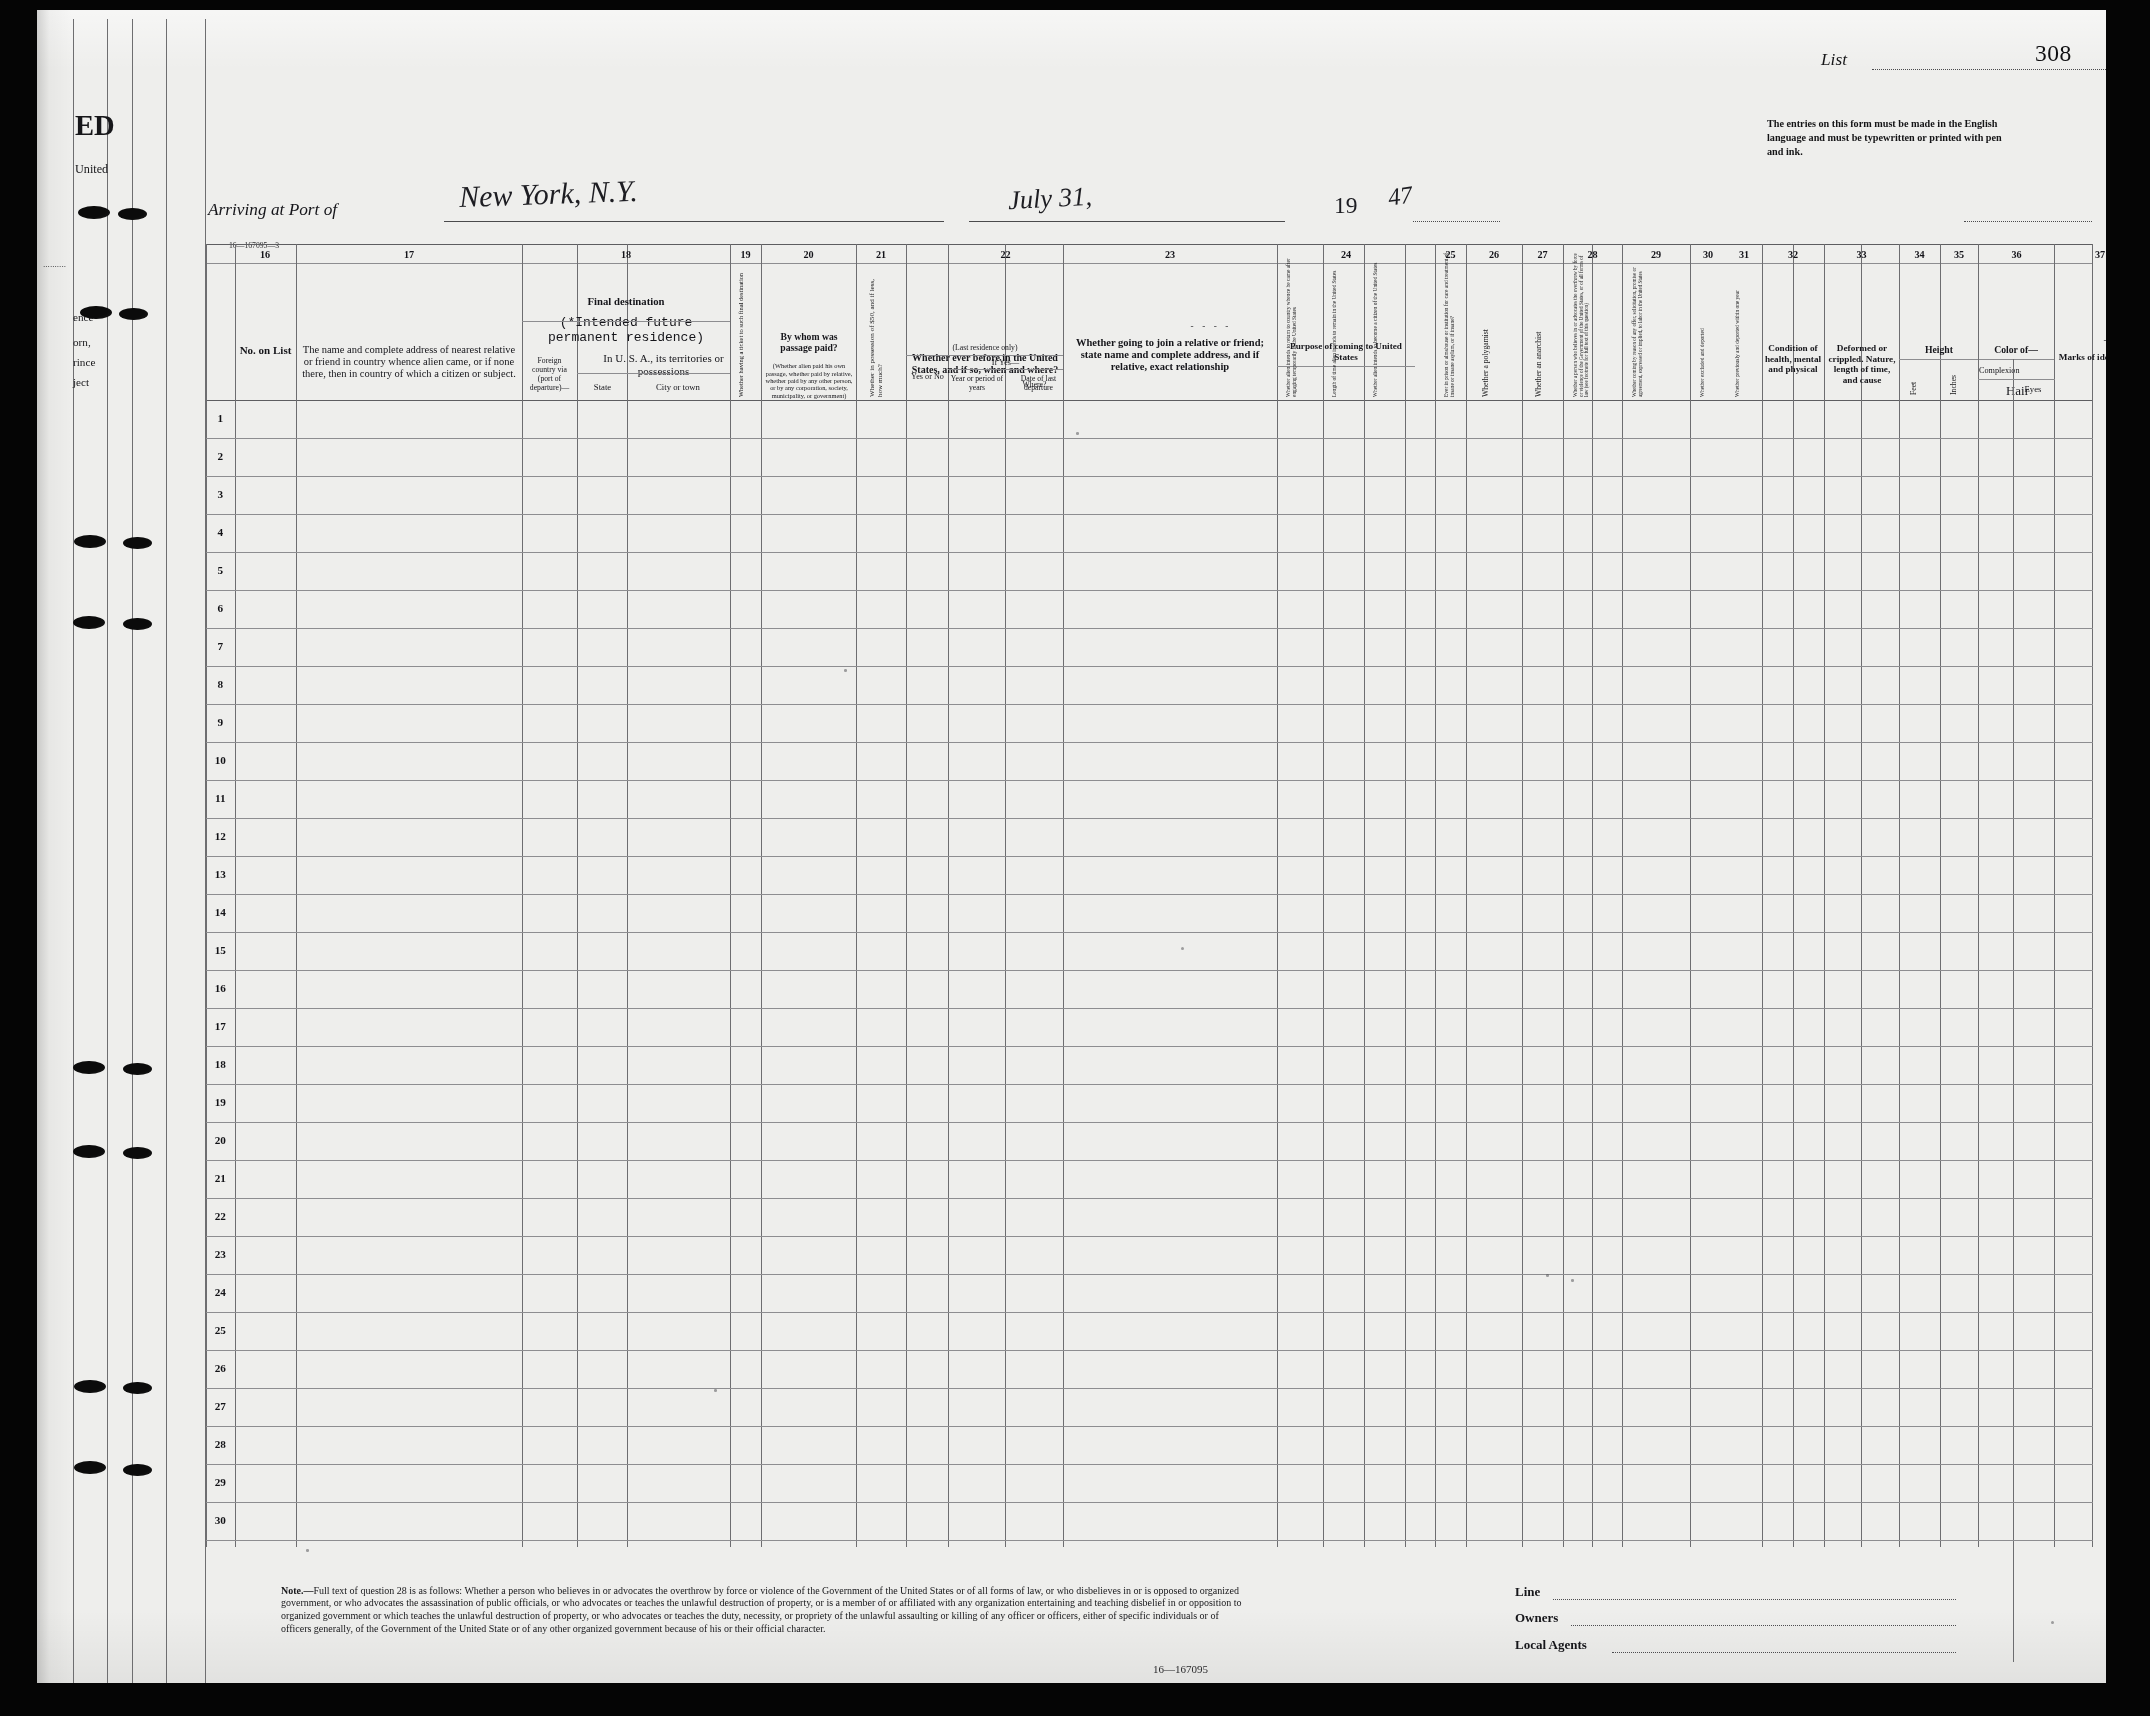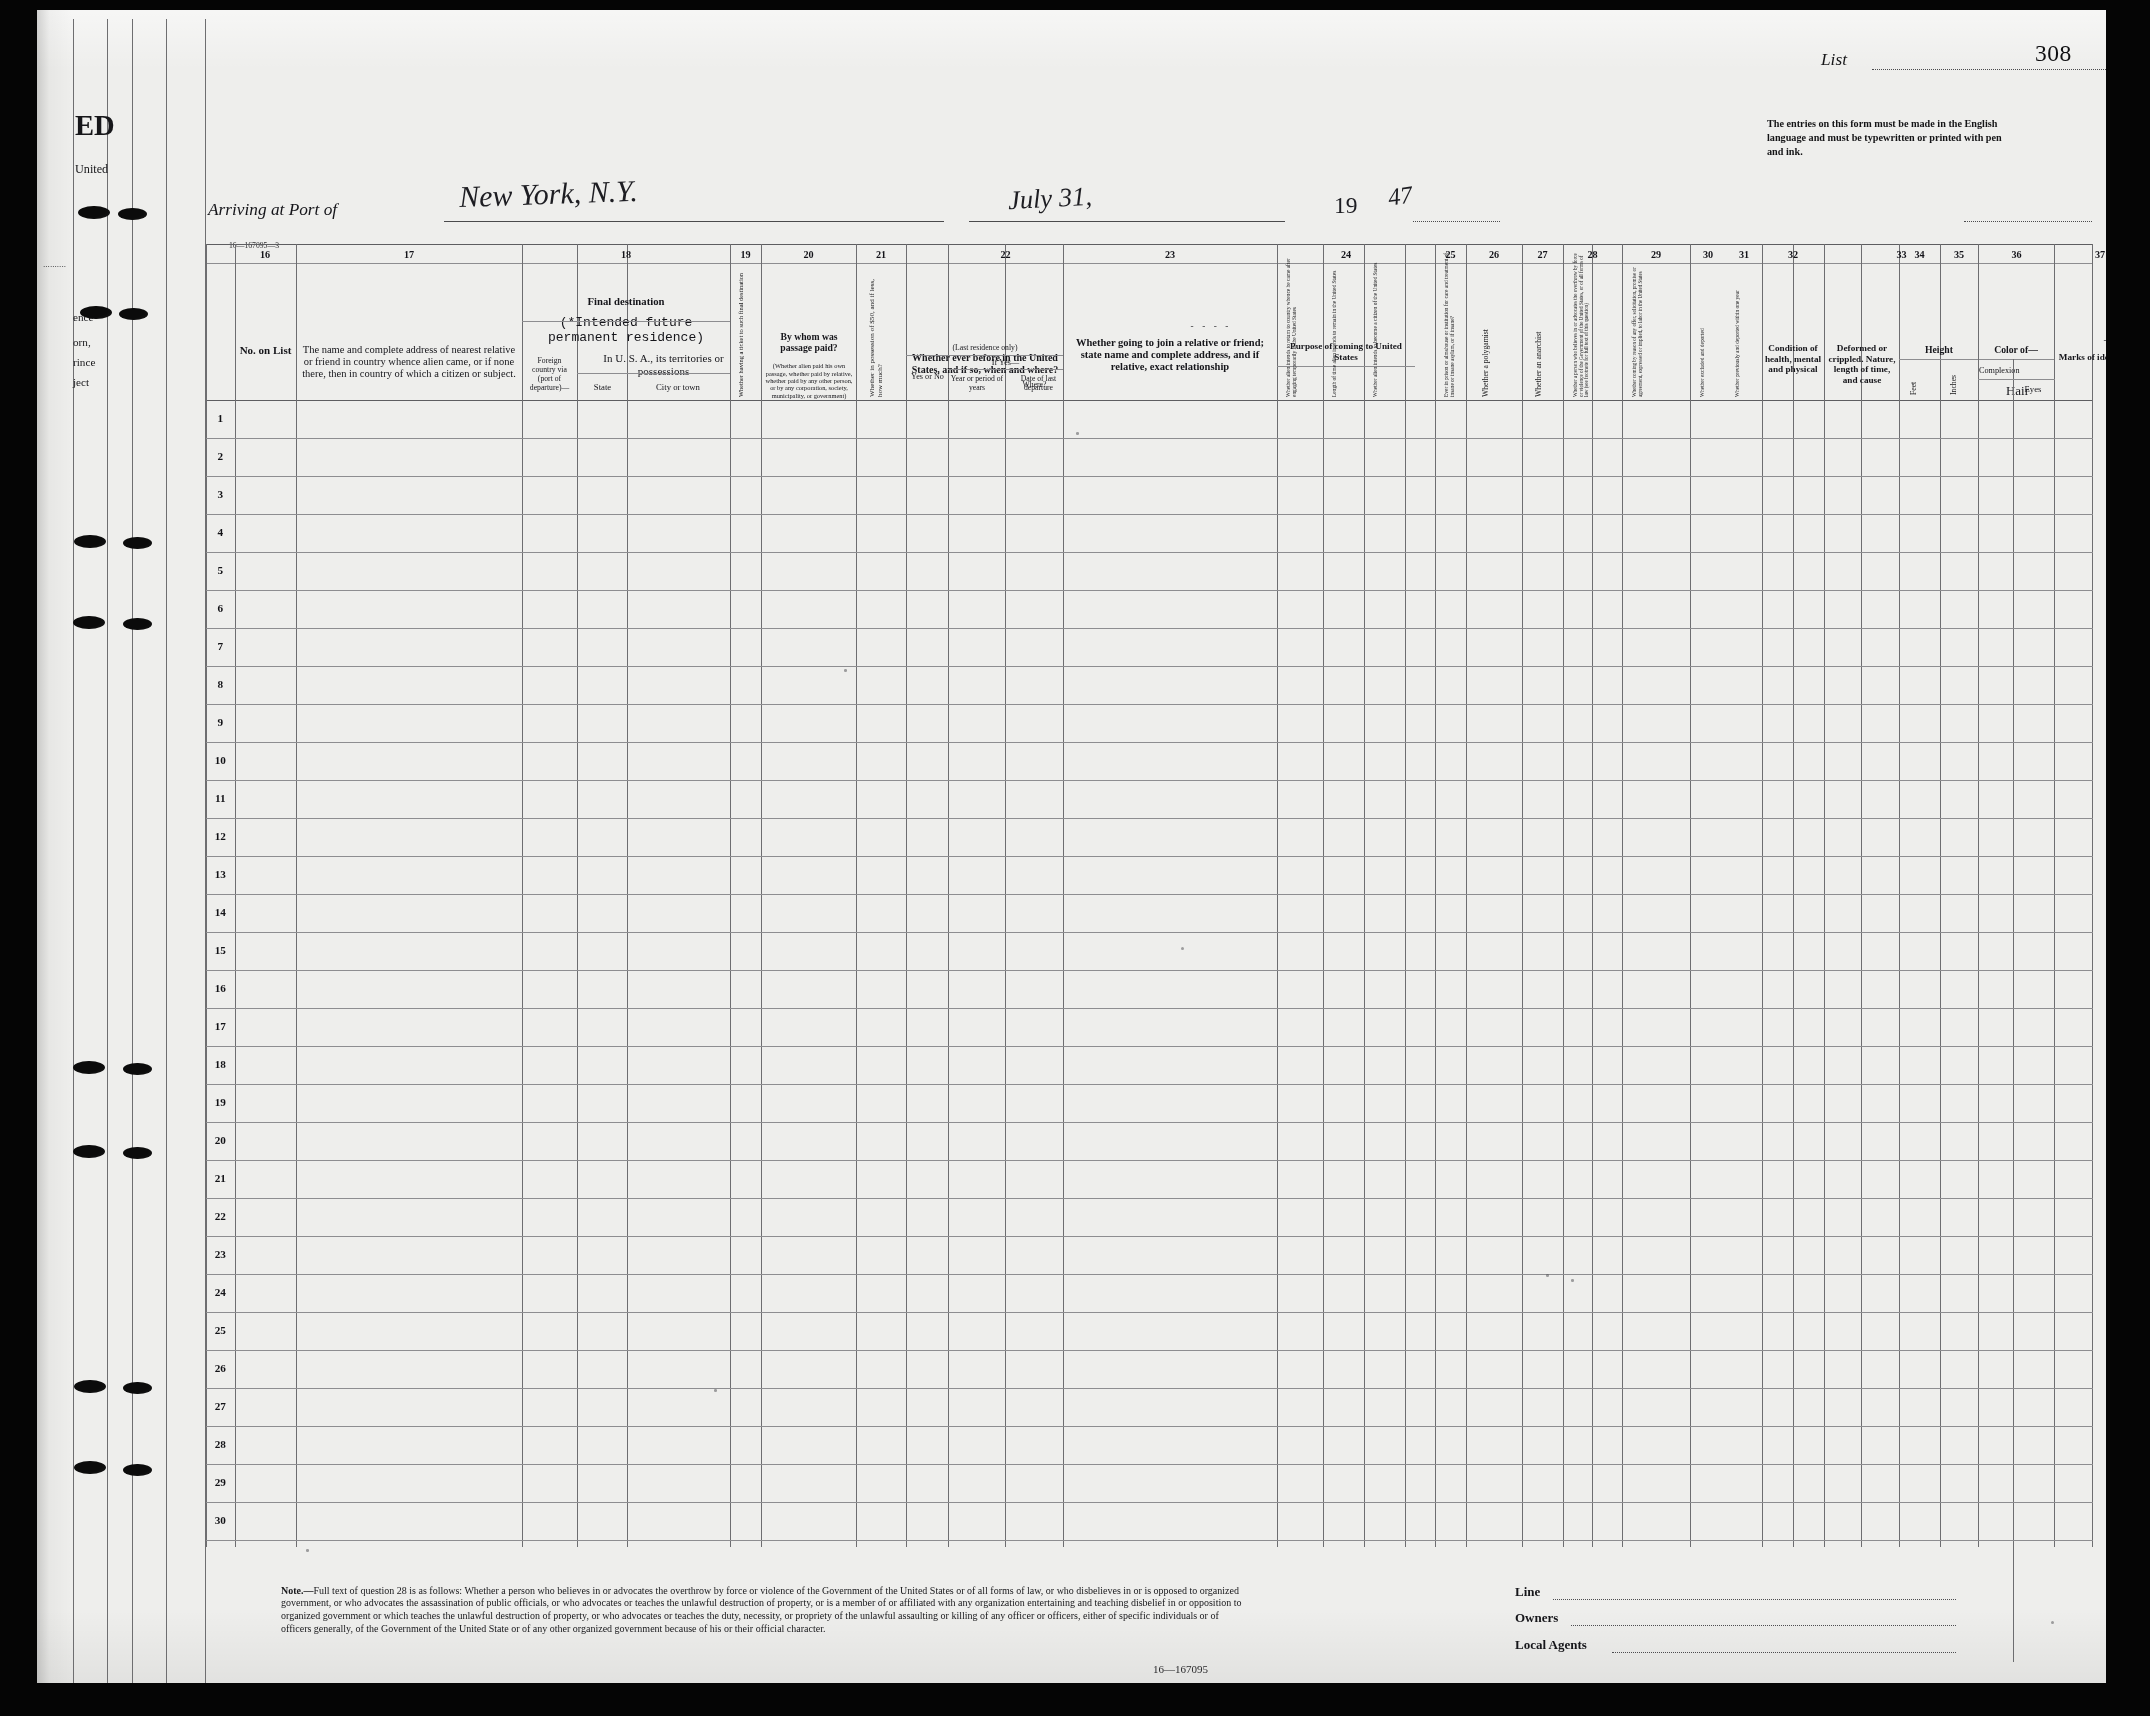--- a/index.html
+++ b/index.html
@@ -205,7 +205,7 @@
       <div class="colnum" style="left:1484px;top:5.1px;width:36px;">30</div>
       <div class="colnum" style="left:1520px;top:5.1px;width:36px;">31</div>
       <div class="colnum" style="left:1556px;top:5.1px;width:62px;">32</div>
-      <div class="colnum" style="left:1618px;top:5.1px;width:75px;padding-left:40px;">33</div>
+      <div class="colnum" style="left:1618px;top:5.1px;width:75px;">33</div>
       <div class="colnum" style="left:1693px;top:5.1px;width:41px;">34</div>
       <div class="colnum" style="left:1734px;top:5.1px;width:38px;">35</div>
       <div class="colnum" style="left:1772px;top:5.1px;width:77px;">36</div>

